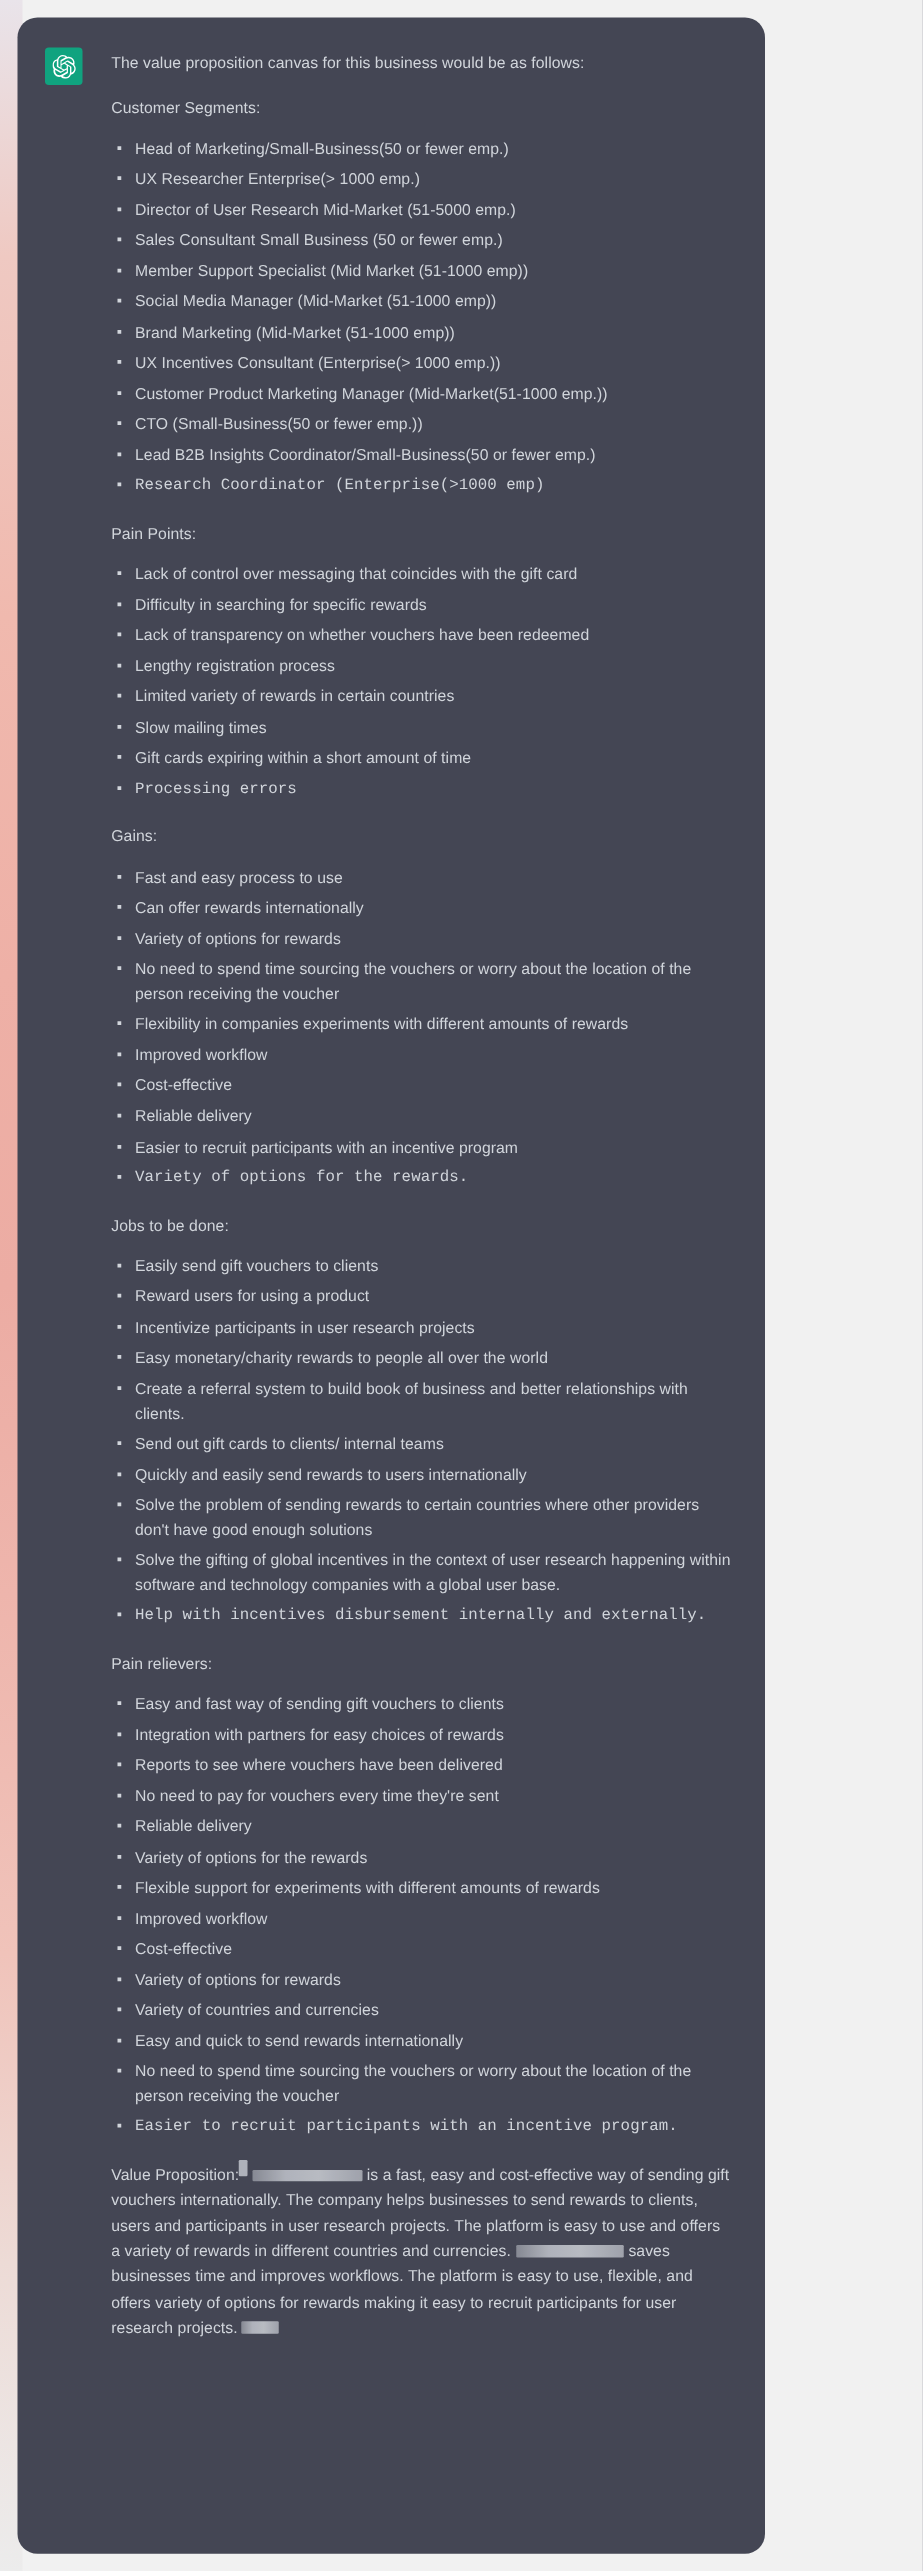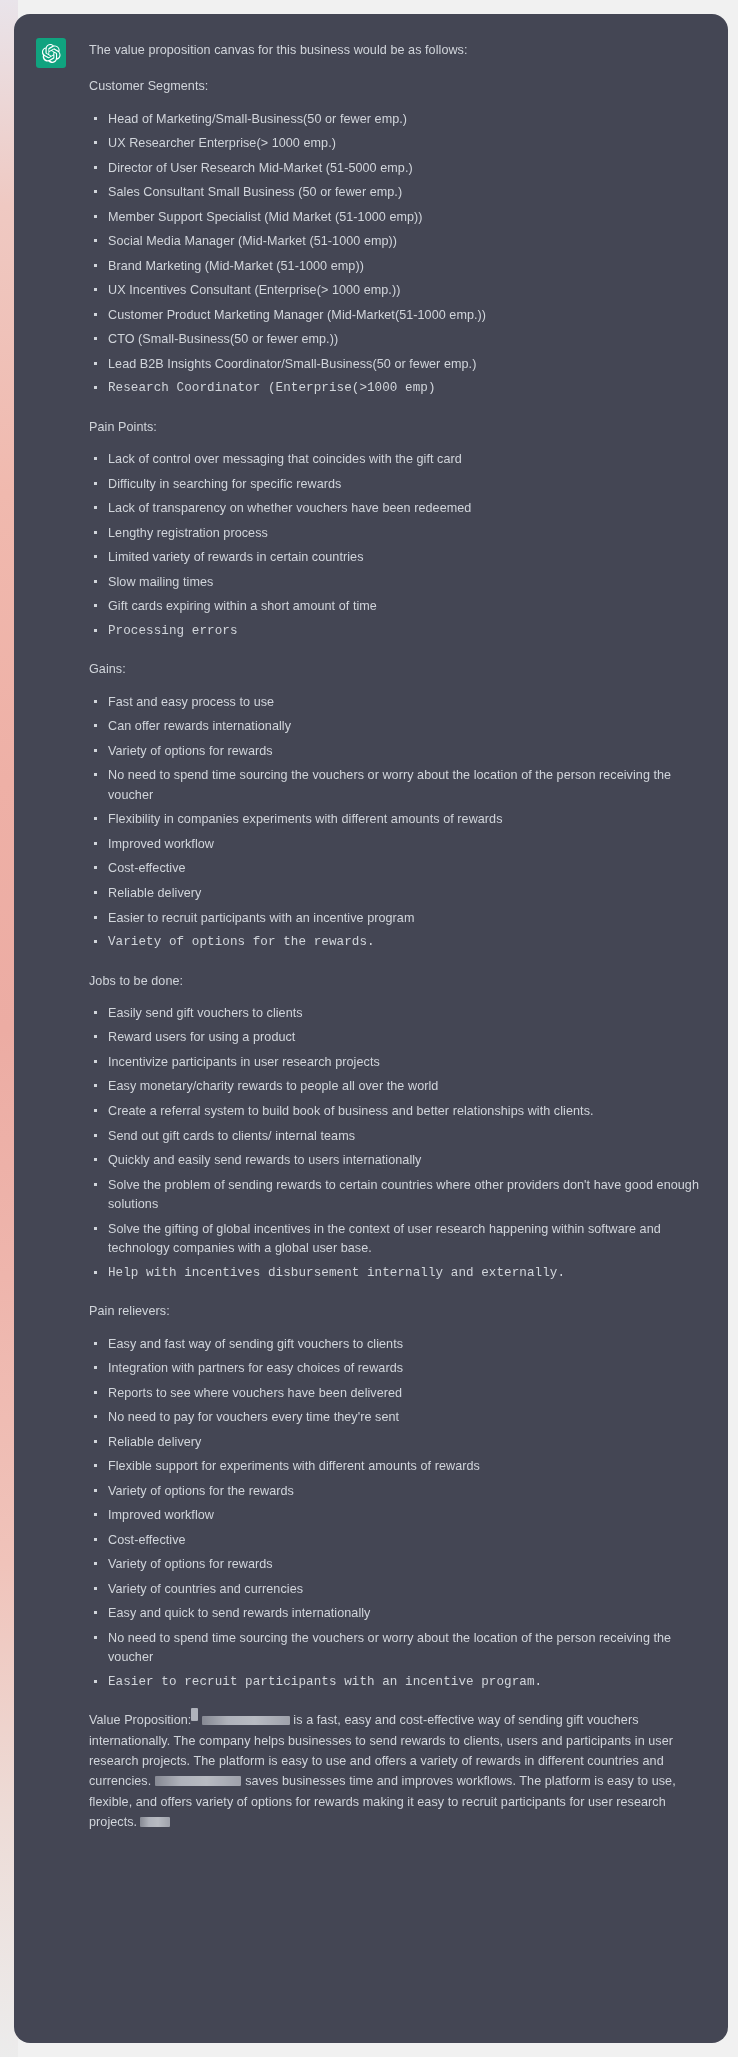--- a/index.html
+++ b/index.html
@@ -44,7 +44,7 @@
     position: absolute;
     left: 14px;
     top: 14px;
-    width: 714px;
+    width: 598px;
     height: 2029px;
     background: #444654;
     border-radius: 16px;

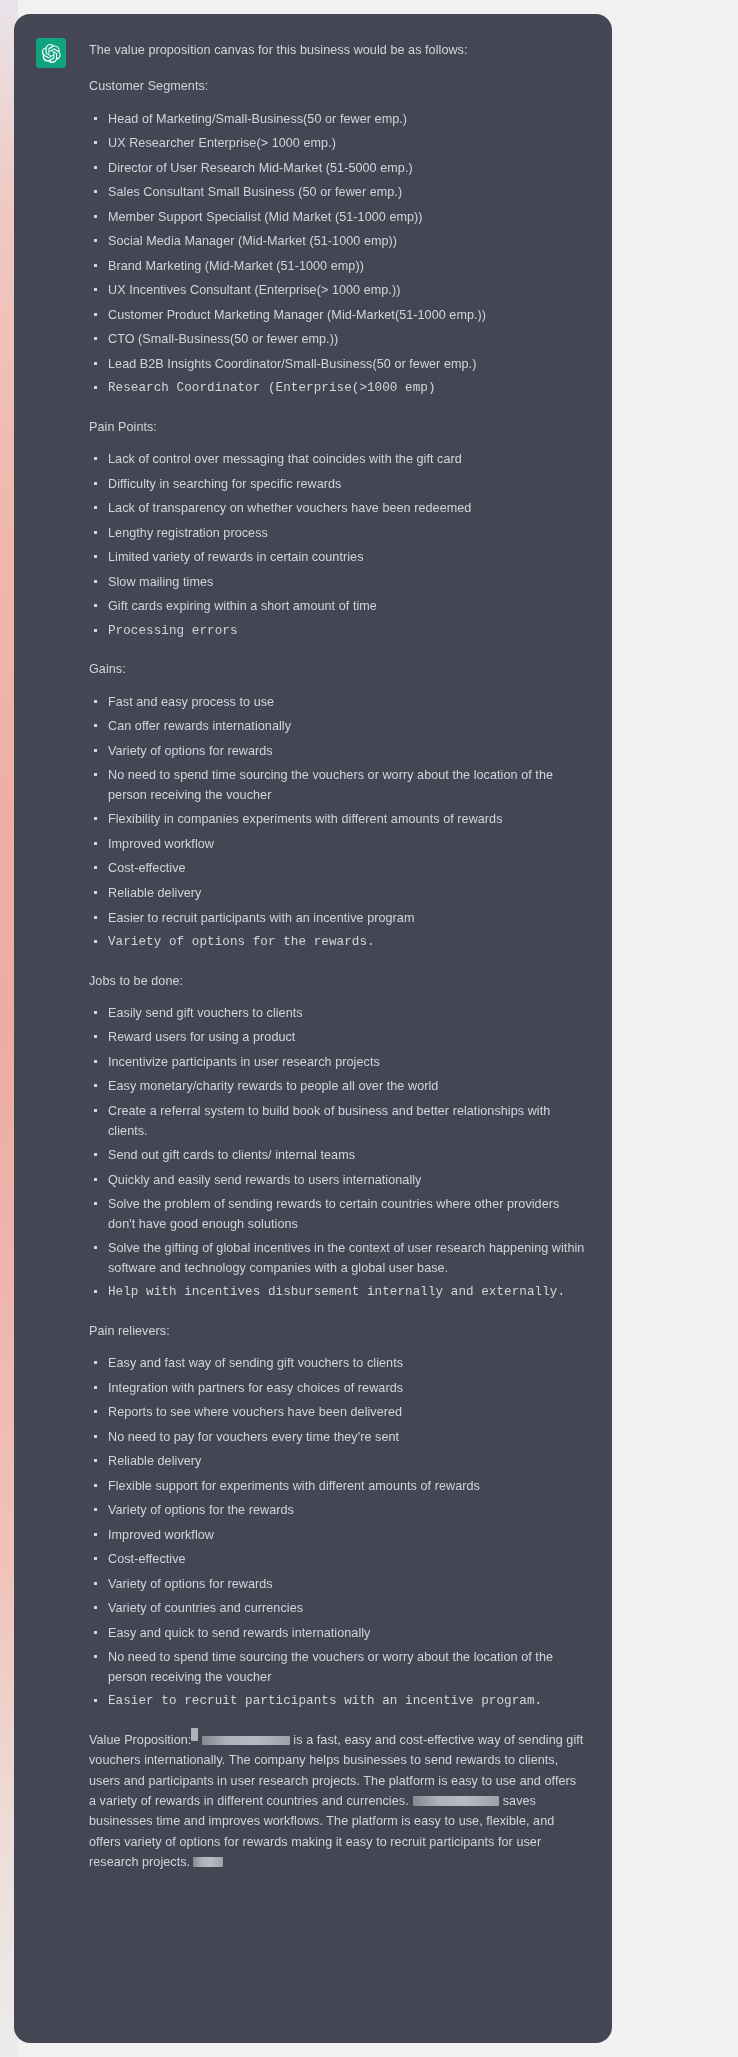--- a/index.html
+++ b/index.html
@@ -218,8 +218,8 @@
           <li>Reports to see where vouchers have been delivered</li>
           <li>No need to pay for vouchers every time they're sent</li>
           <li>Reliable delivery</li>
+          <li>Variety of options for the rewards</li>
           <li>Flexible support for experiments with different amounts of rewards</li>
-          <li>Variety of options for the rewards</li>
           <li>Improved workflow</li>
           <li>Cost-effective</li>
           <li>Variety of options for rewards</li>

